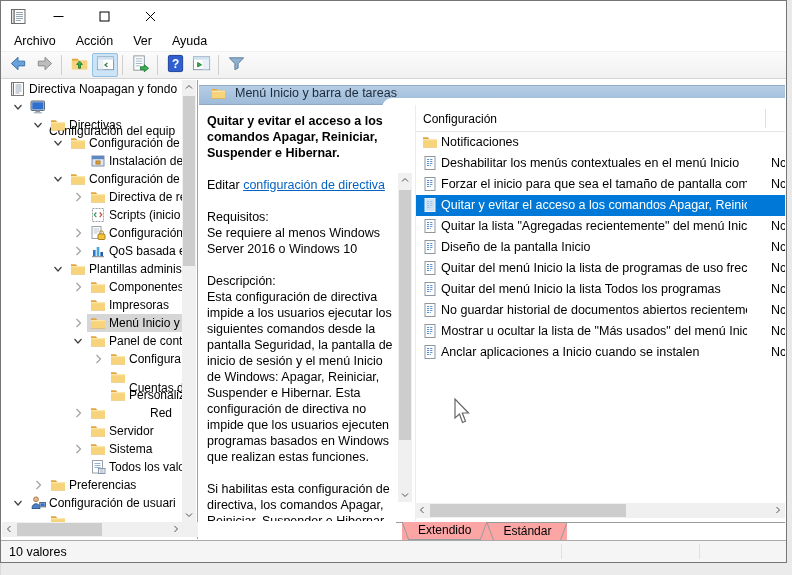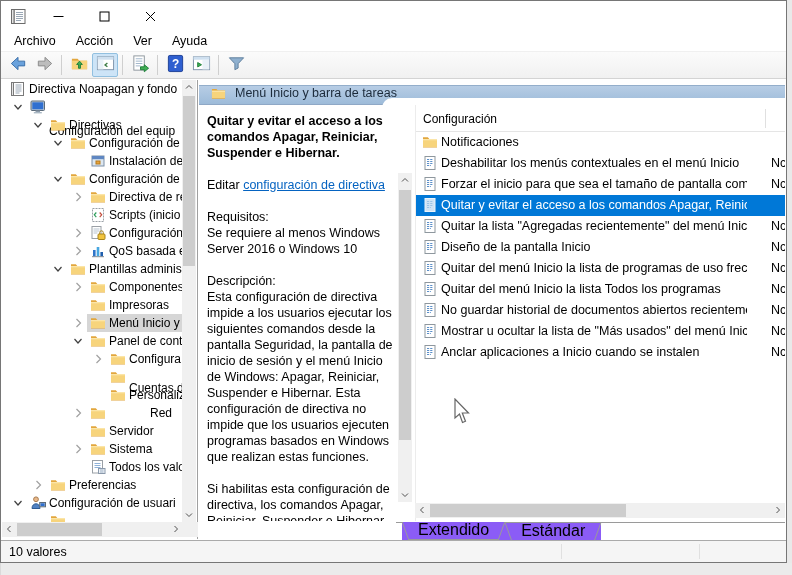--- a/index.html
+++ b/index.html
@@ -88,7 +88,7 @@
   .list-hsb { left: 216px; right: 0; top: 423px; height: 15px; width: auto; }
   
   .tabs-row { position: absolute; left: 197px; right: 0; top: 442px; height: 19px; background: #fff; border-top: 1px solid #9a9a9a; display: flex; padding-left: 6px; }
-  .tab { position: relative; height: 18px; line-height: 16px; padding: 0 16px; font-size: 16px; background: #8b5cf6; }
+  .tab { position: relative; height: 18px; line-height: 16px; padding: 0 16px; font-size: 12px; background: #fca5a5; }
   .tab .edge { position: absolute; top: 0; bottom: 0; width: 1px; background: #9a9a9a; }
   .tab .edge.l { left: 3px; transform: skewX(20deg); }
   .tab .edge.r { right: 3px; transform: skewX(-20deg); }

